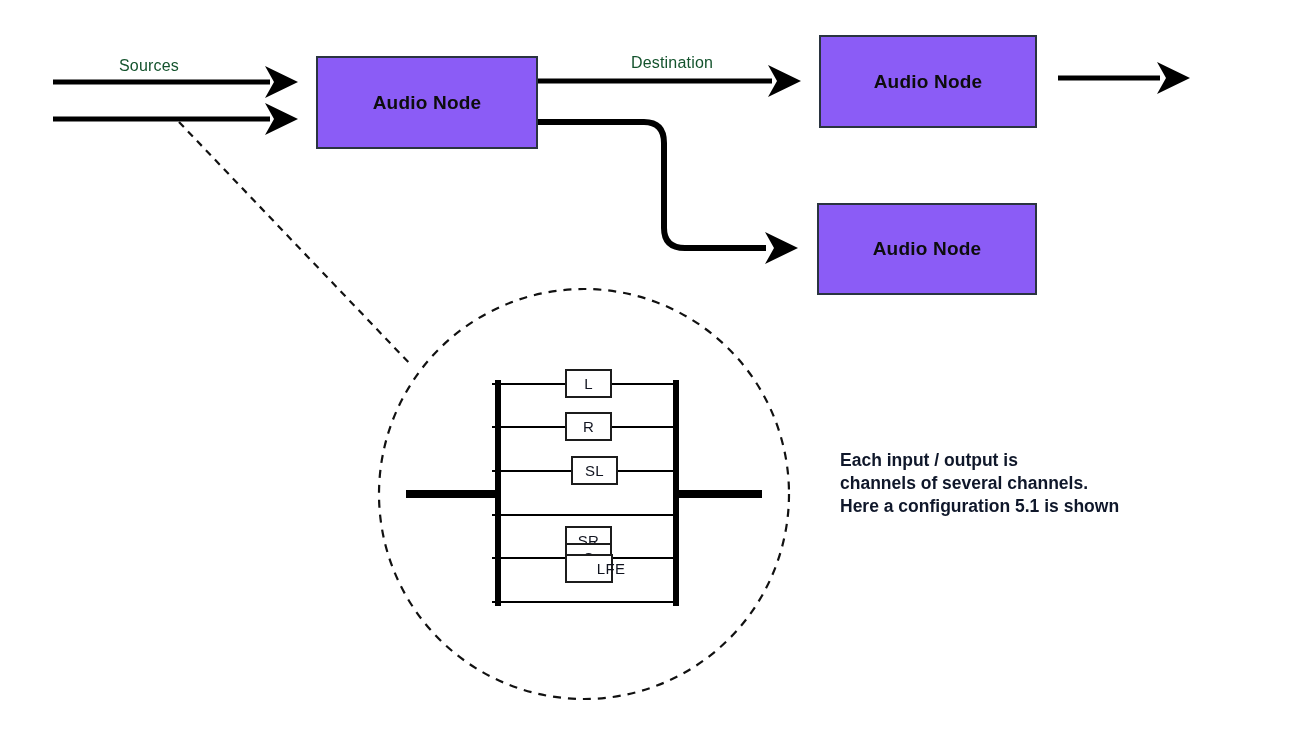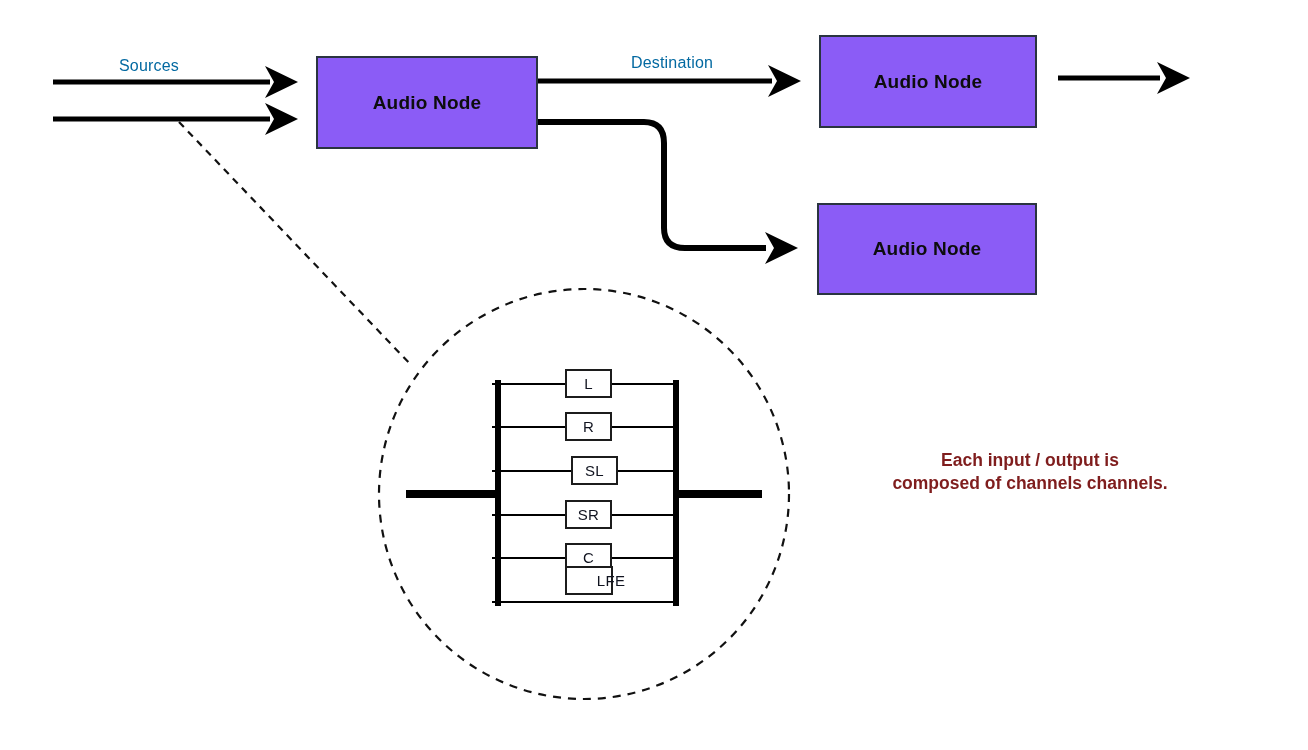--- a/index.html
+++ b/index.html
@@ -25,7 +25,7 @@
   .flow-label {
     position: absolute;
     font-size: 16px;
-    color: #0369a1;
+    color: #14532d;
     text-align: center;
     letter-spacing: 0.2px;
     white-space: nowrap;

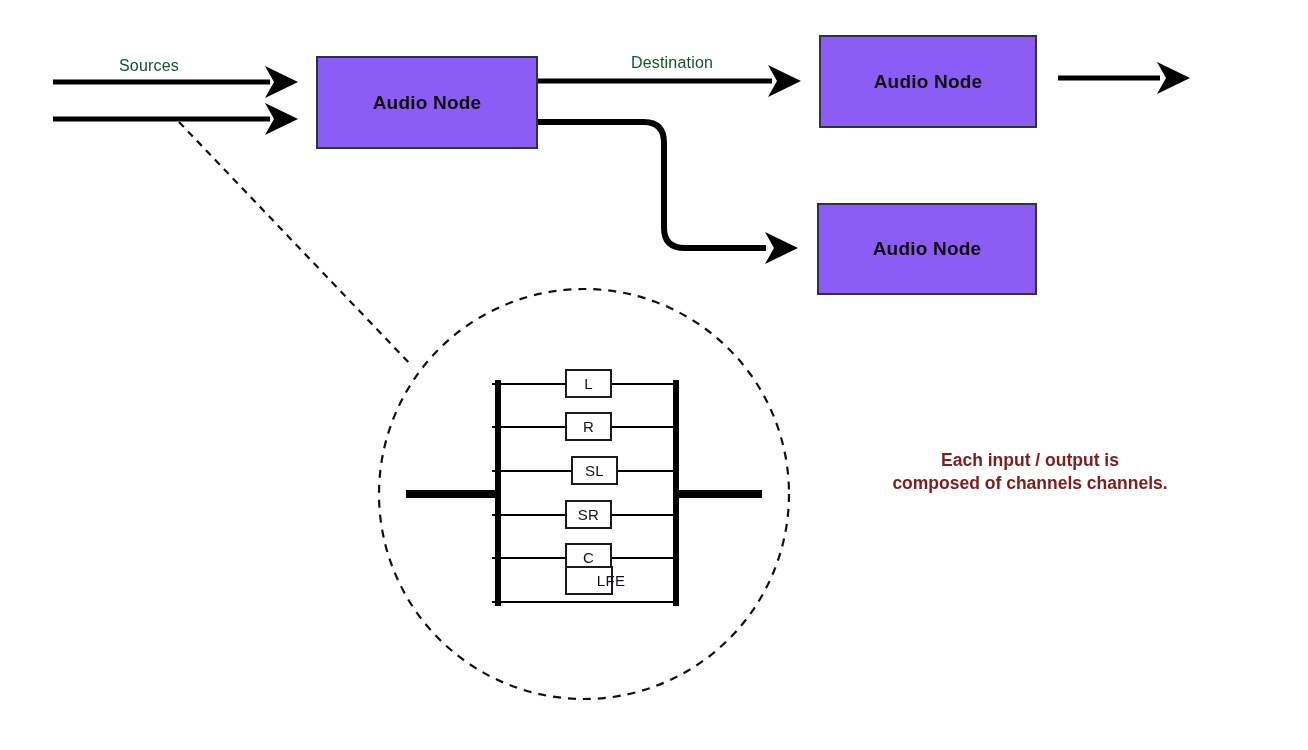--- a/index.html
+++ b/index.html
@@ -70,8 +70,7 @@
     font-size: 17.5px;
     line-height: 23px;
     font-weight: 600;
-    color: #7f1d1d;
-    text-align: center;
+    color: #0f172a;
   }
 </style>
 </head>

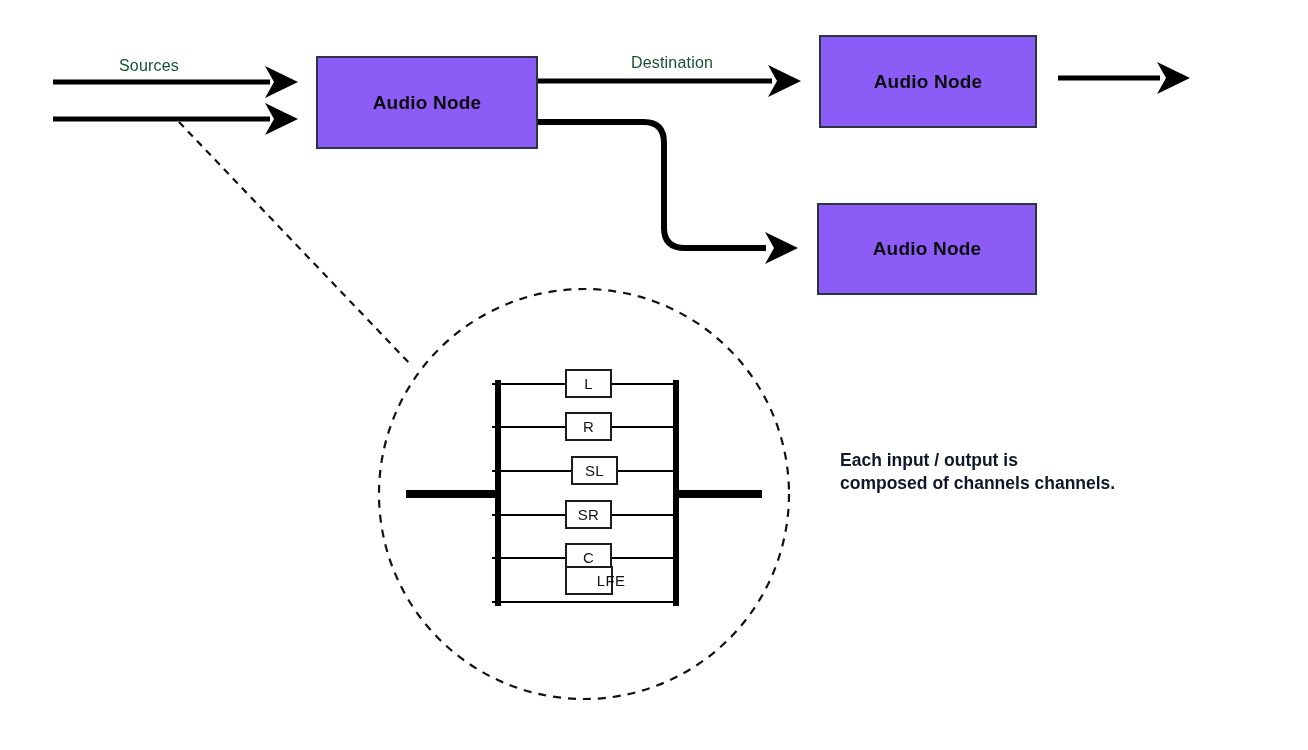--- a/index.html
+++ b/index.html
@@ -158,7 +158,7 @@
 
   <div class="annotation">
     <div>Each input / output is</div>
-    <div>composed of channels channels.</div>
+    <div>channels of several channels.</div>
   </div>
 
 </div>

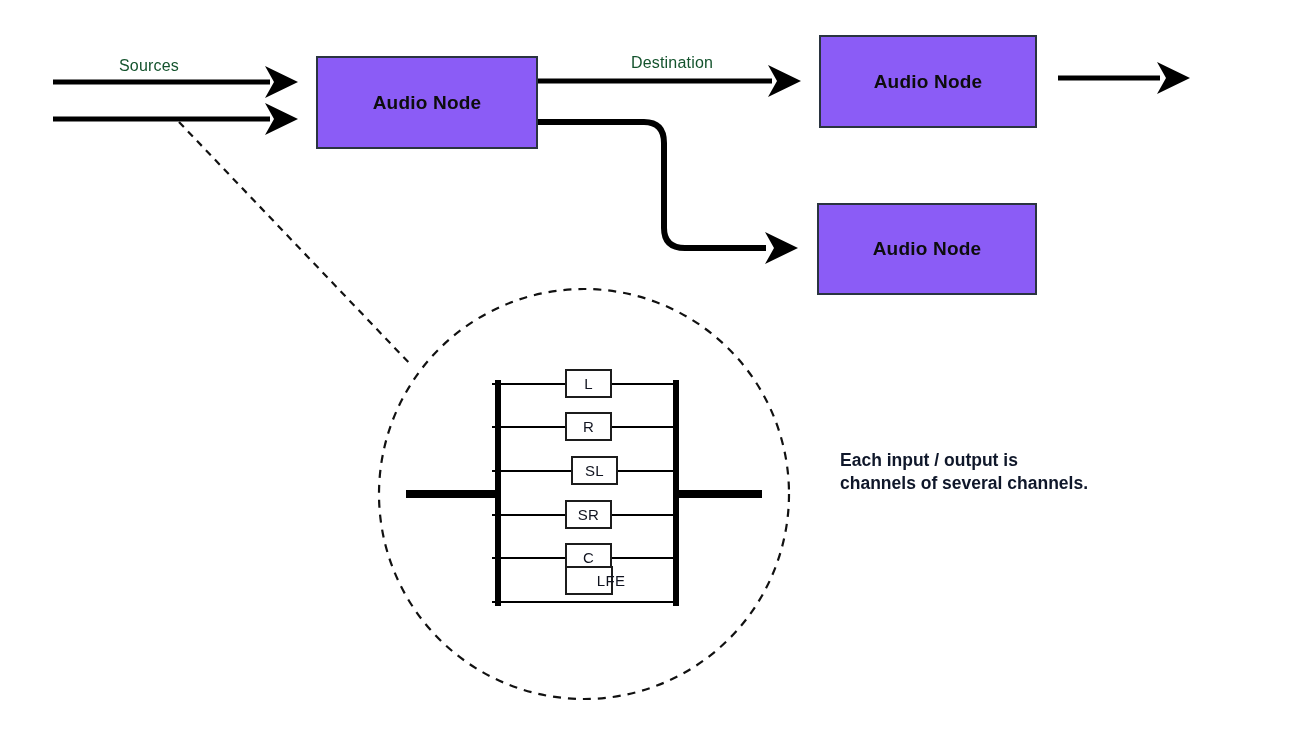--- a/index.html
+++ b/index.html
@@ -159,6 +159,7 @@
   <div class="annotation">
     <div>Each input / output is</div>
     <div>channels of several channels.</div>
+    <div>Here a configuration 5.1 is shown</div>
   </div>
 
 </div>

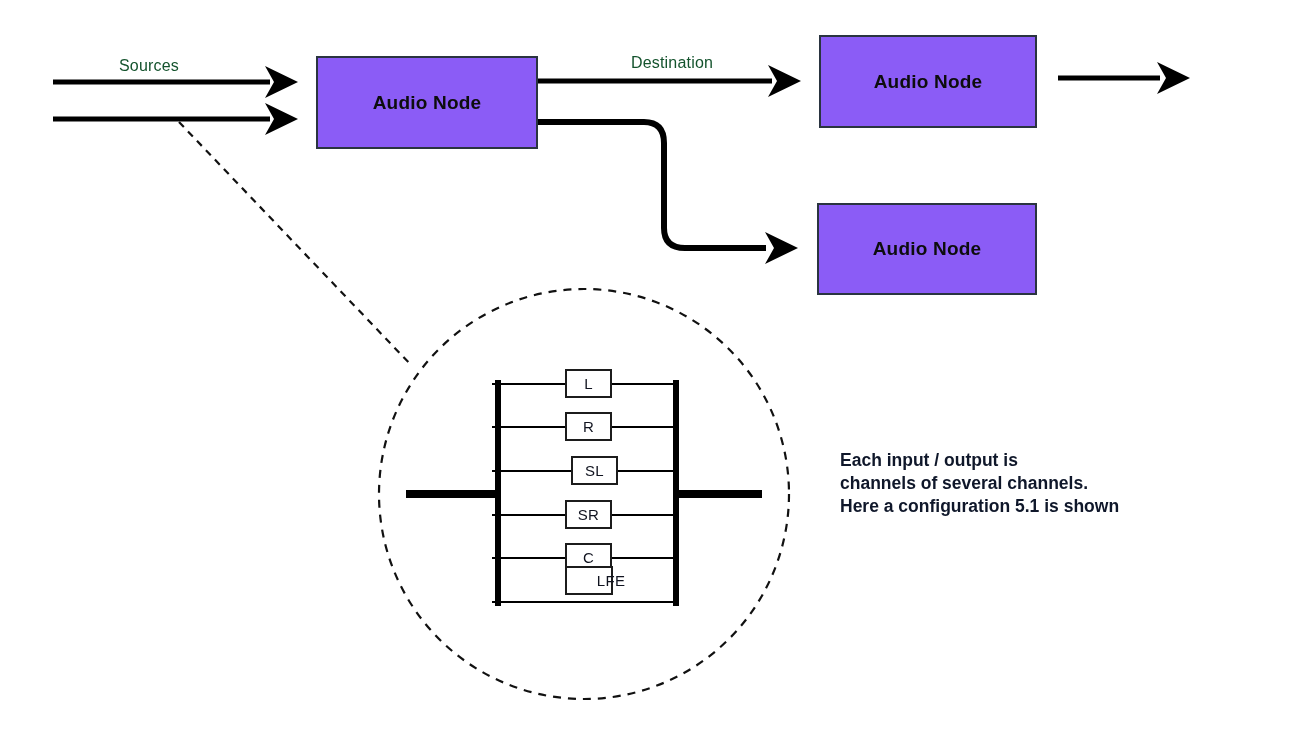--- a/index.html
+++ b/index.html
@@ -146,7 +146,7 @@
   <div class="channel-box" style="top:456px;margin-left:6px;">
     <span>SL</span>
   </div>
-  <div class="channel-box" style="top:500px;align-items:center;">
+  <div class="channel-box" style="top:526px;align-items:center;">
     <span>SR</span>
   </div>
   <div class="channel-box" style="top:543px;">

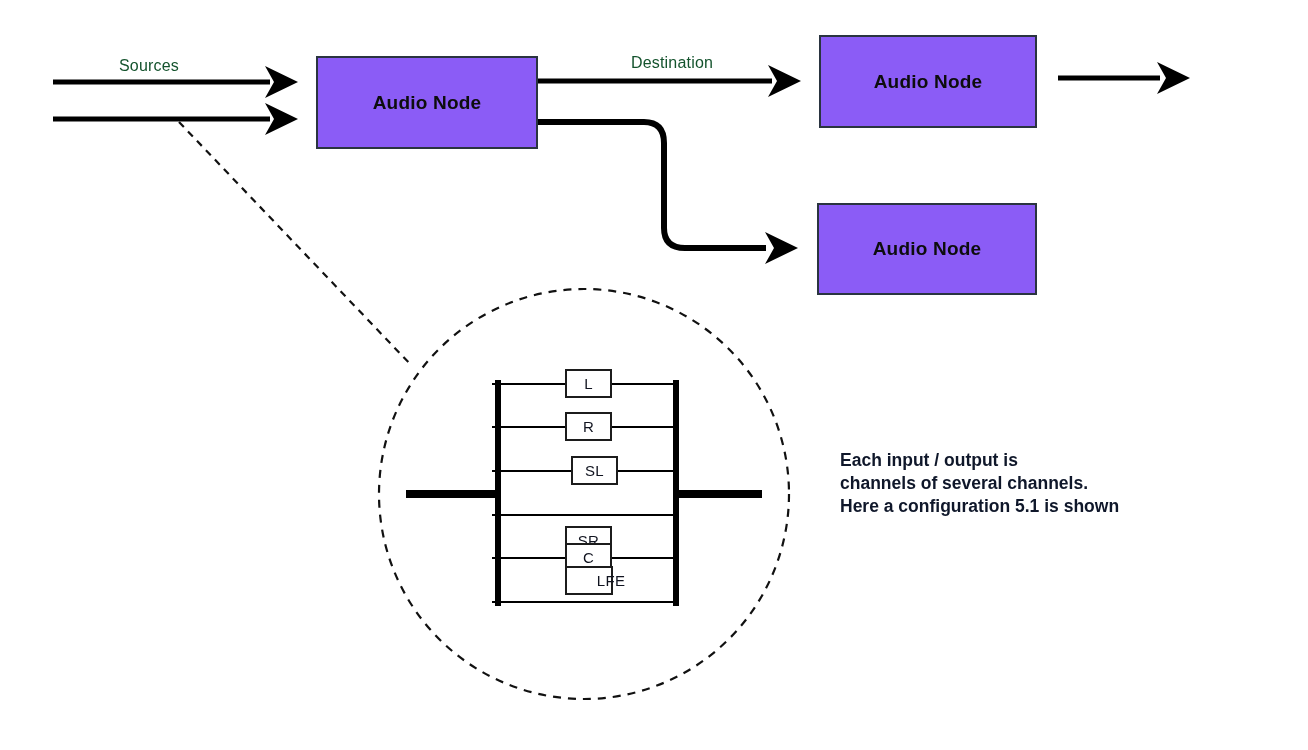--- a/index.html
+++ b/index.html
@@ -152,7 +152,7 @@
   <div class="channel-box" style="top:543px;">
     <span>C</span>
   </div>
-  <div class="channel-box" style="top:566px;padding-left:44px;">
+  <div class="channel-box" style="top:554px;padding-left:44px;">
     <span>LFE</span>
   </div>
 

